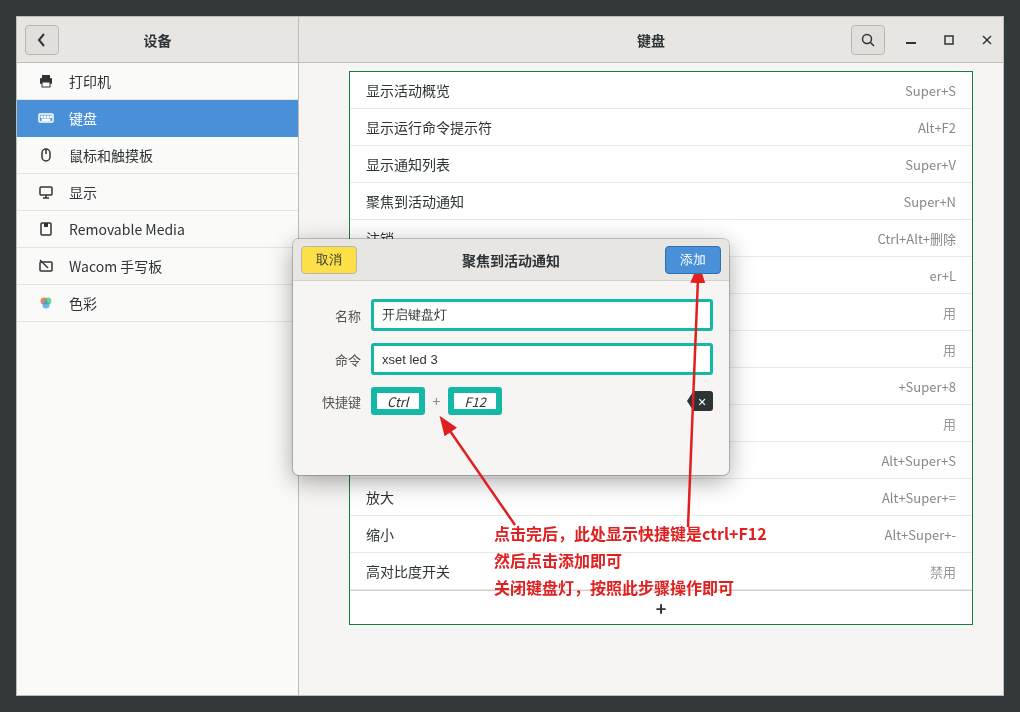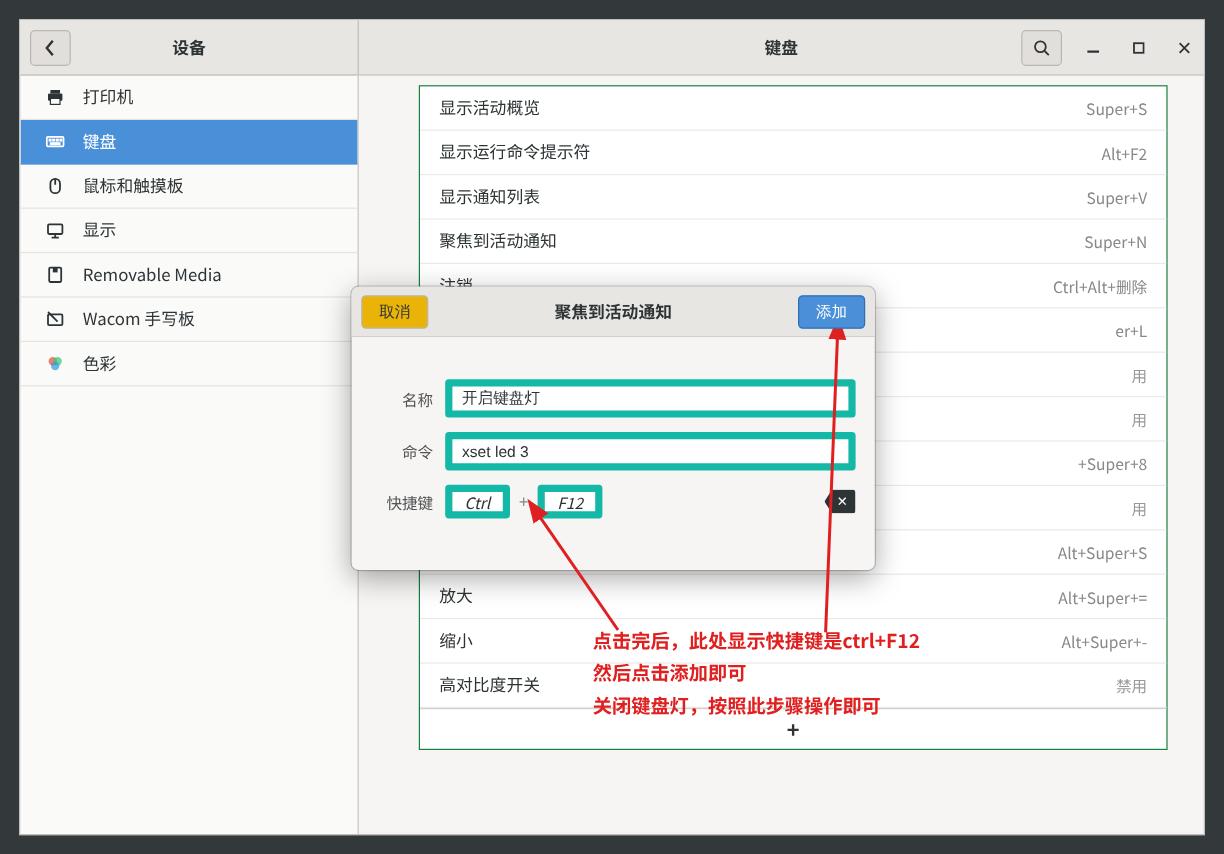--- a/index.html
+++ b/index.html
@@ -222,7 +222,7 @@
   padding: 0 14px;
   border-radius: 4px;
   border: 1px solid #bab7b2;
-  background: #eab308;
+  background: #fde047;
   cursor: pointer;
   font-size: 13px;
   color: #2e3436;

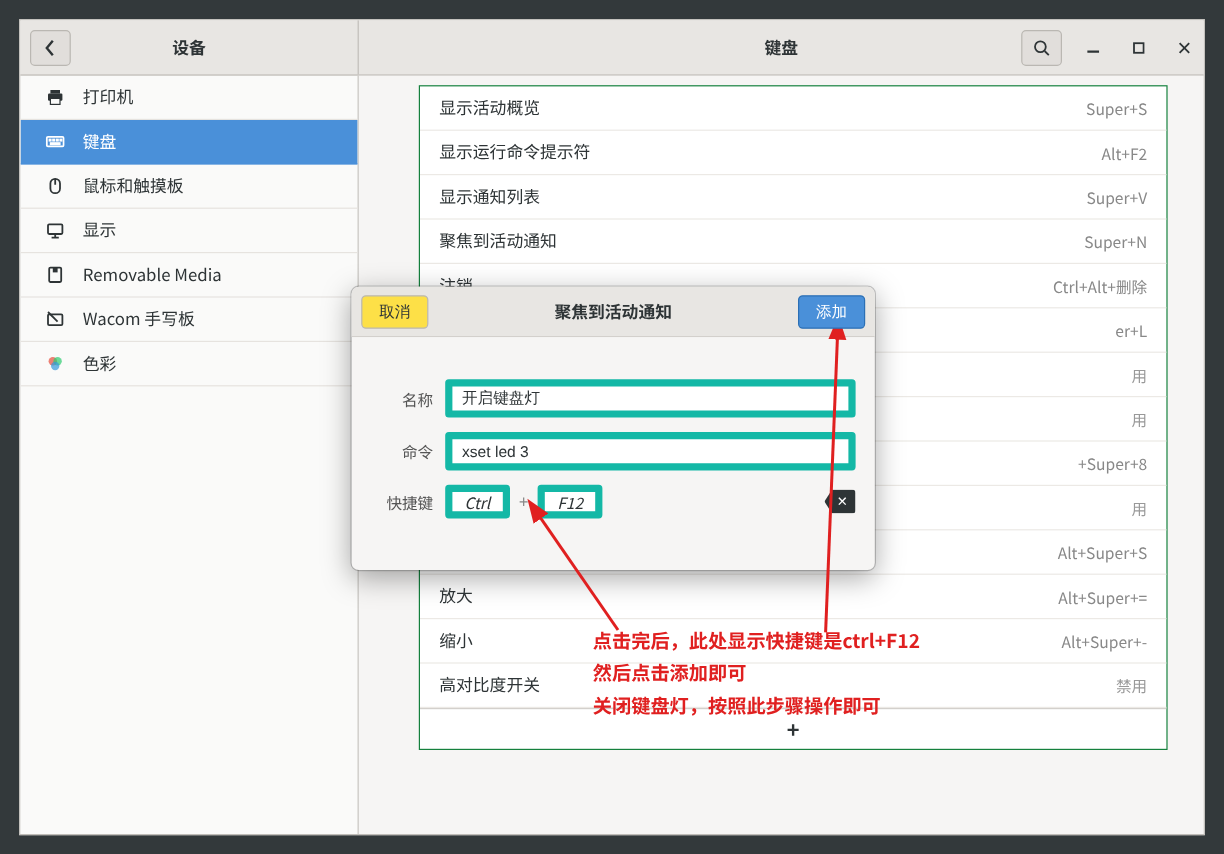--- a/index.html
+++ b/index.html
@@ -237,7 +237,6 @@
 .modal-body {
   flex: 1;
   padding: 18px 16px 16px;
-  margin-top: 17px;
 }
 .form-row {
   display: flex;

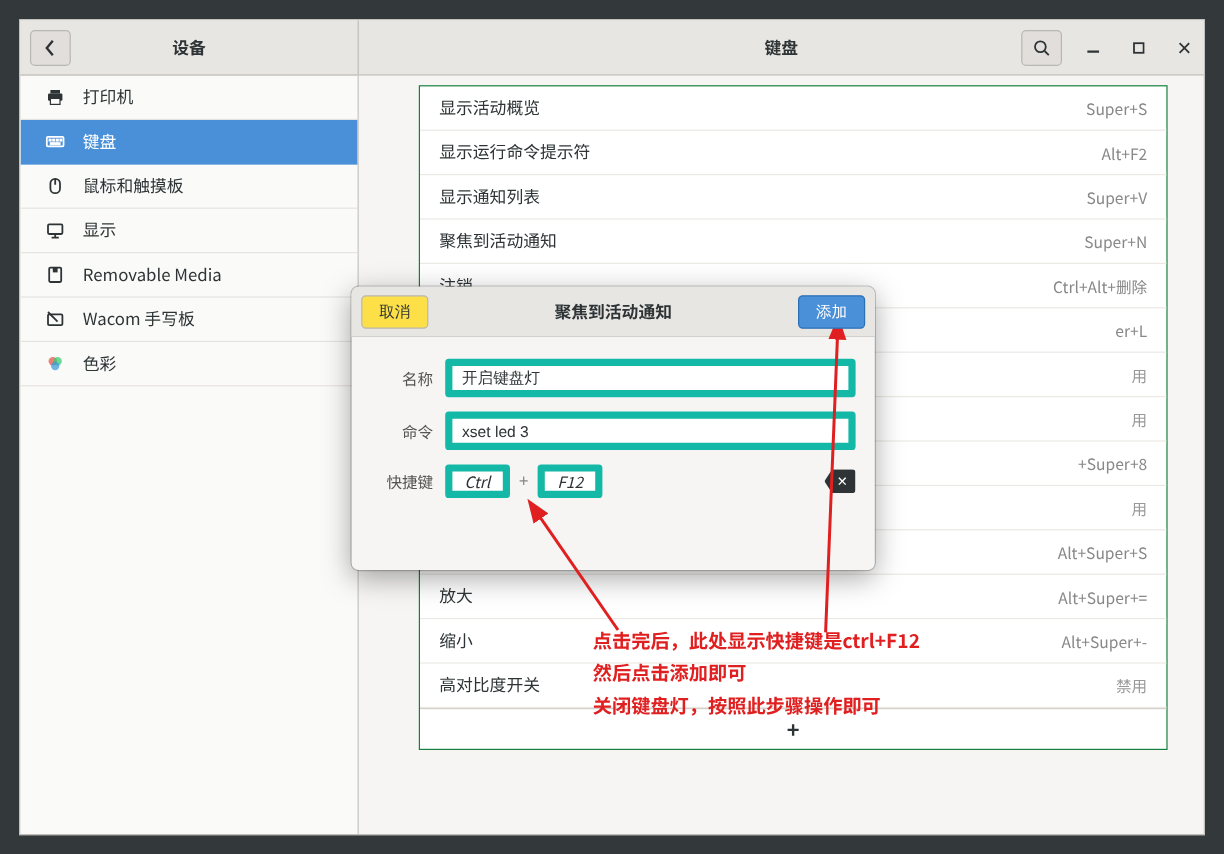--- a/index.html
+++ b/index.html
@@ -253,7 +253,7 @@
 .form-input {
   flex: 1;
   height: 32px;
-  border: 6px solid #14b8a6;
+  border: 3px solid #14b8a6;
   border-radius: 3px;
   padding: 0 8px;
   background: #fff;

